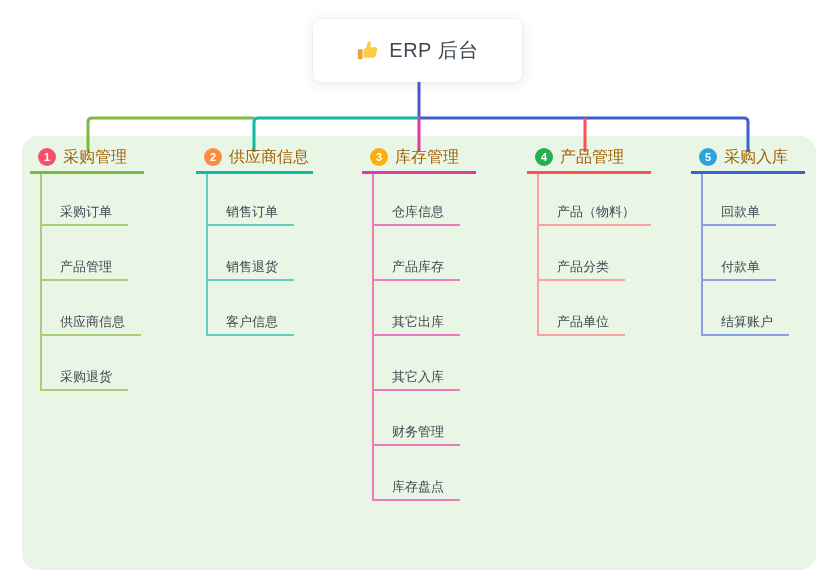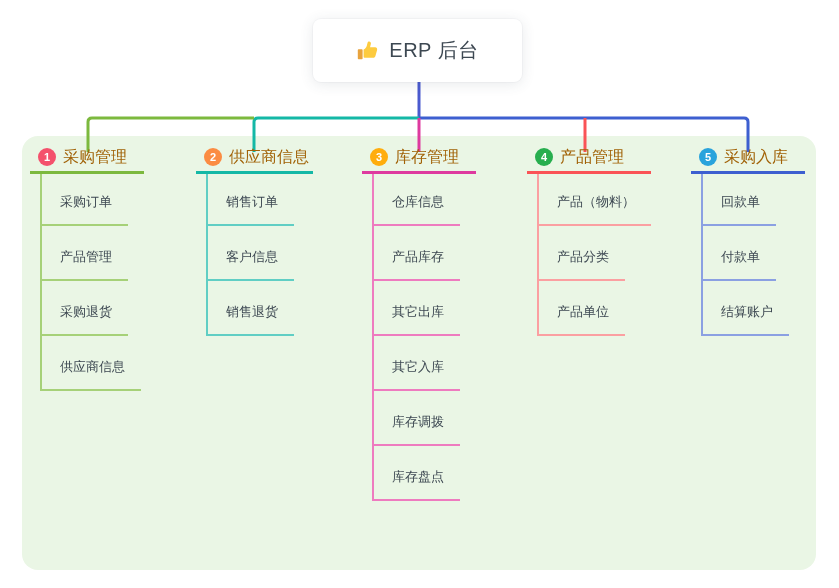--- a/index.html
+++ b/index.html
@@ -57,7 +57,7 @@
   .item {
     height:55px; width:max-content;
     display:flex; align-items:flex-end;
-    padding:0 16px 13px 18px;
+    padding:0 16px 3px 18px;
     border-bottom:2px solid var(--light);
     font-size:13px; color:#3d4852; white-space:nowrap;
     cursor:pointer;

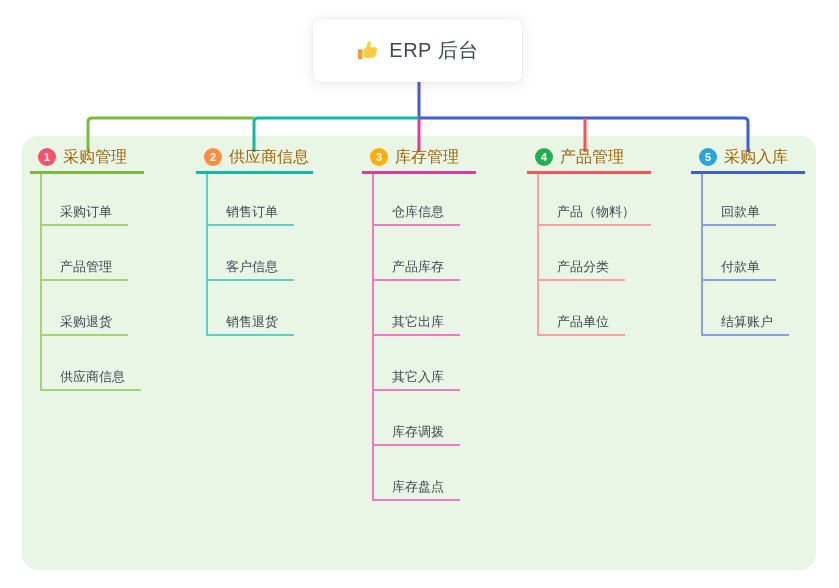--- a/index.html
+++ b/index.html
@@ -108,8 +108,8 @@
     </div>
     <div class="items">
       <div class="item">销售订单</div>
+      <div class="item">销售退货</div>
       <div class="item">客户信息</div>
-      <div class="item">销售退货</div>
     </div>
   </div>
 

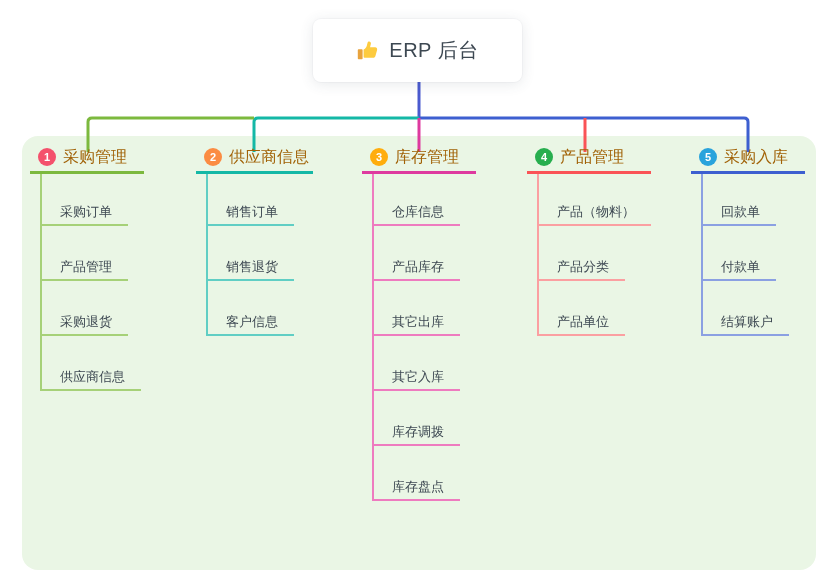--- a/index.html
+++ b/index.html
@@ -96,8 +96,8 @@
     <div class="items">
       <div class="item">采购订单</div>
       <div class="item">产品管理</div>
+      <div class="item">供应商信息</div>
       <div class="item">采购退货</div>
-      <div class="item">供应商信息</div>
     </div>
   </div>
 

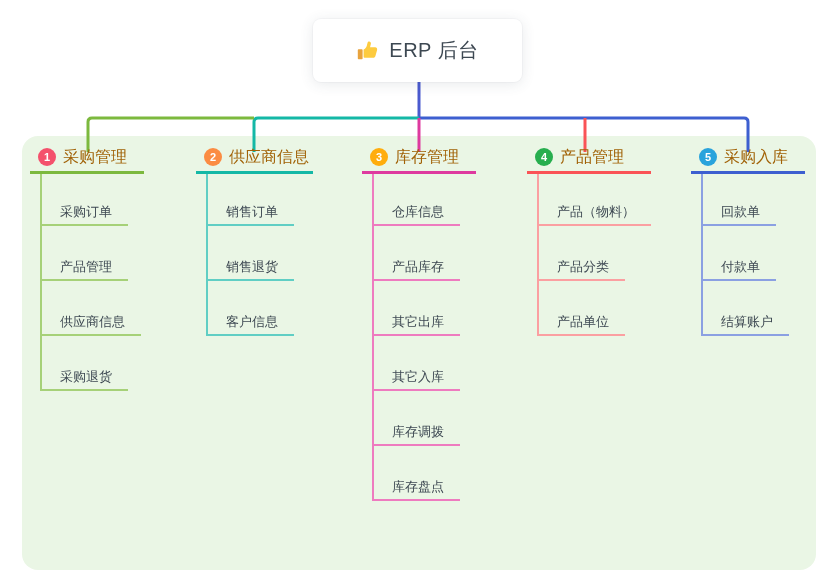--- a/index.html
+++ b/index.html
@@ -123,7 +123,7 @@
       <div class="item">产品库存</div>
       <div class="item">其它出库</div>
       <div class="item">其它入库</div>
-      <div class="item">库存调拨</div>
+      <div class="item">财务管理</div>
       <div class="item">库存盘点</div>
     </div>
   </div>

